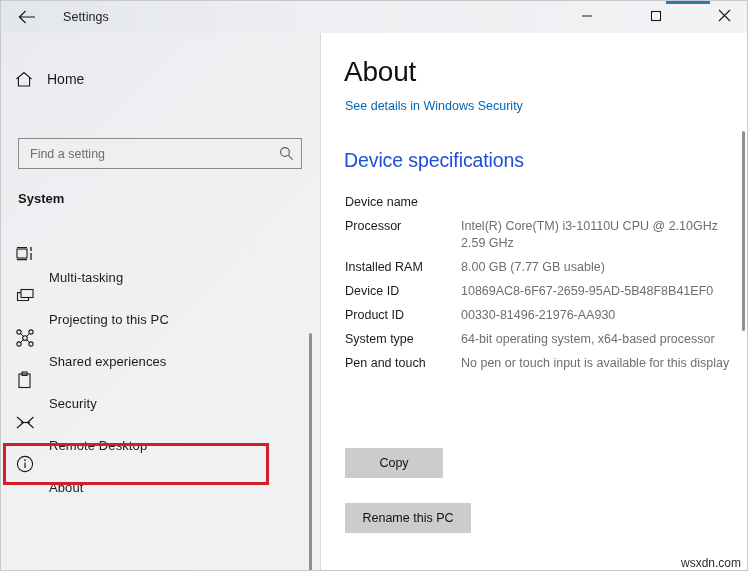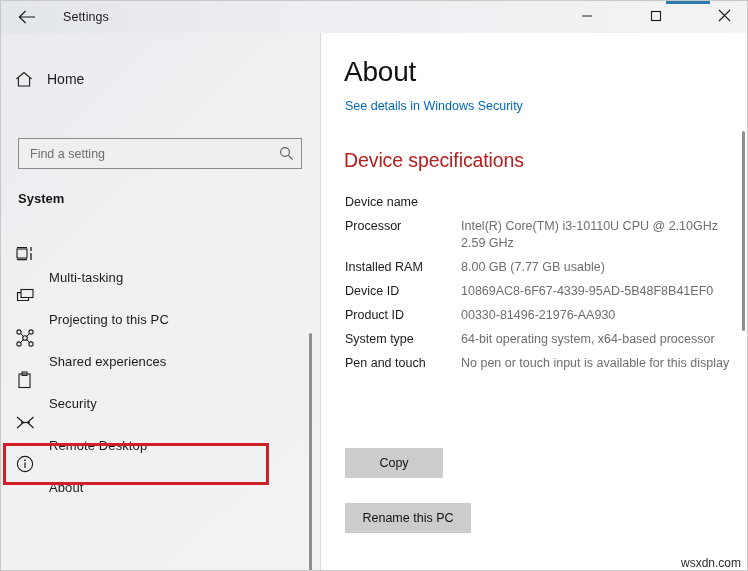--- a/index.html
+++ b/index.html
@@ -213,7 +213,7 @@
     position: absolute;
     left: 23px; top: 116px;
     font-size: 19.5px;
-    color: #b91c1c;
+    color: #1d4ed8;
     letter-spacing: -0.1px;
   }
 

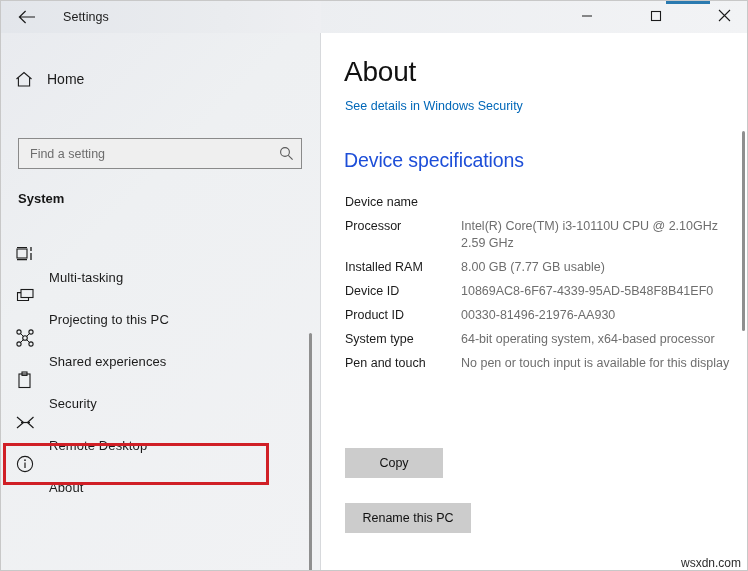--- a/index.html
+++ b/index.html
@@ -457,7 +457,7 @@
 
       <div class="spec-row">
         <div class="spec-key">Device ID</div>
-        <div class="spec-val">10869AC8-6F67-4339-95AD-5B48F8B41EF0</div>
+        <div class="spec-val">10869AC8-6F67-2659-95AD-5B48F8B41EF0</div>
       </div>
 
       <div class="spec-row">

